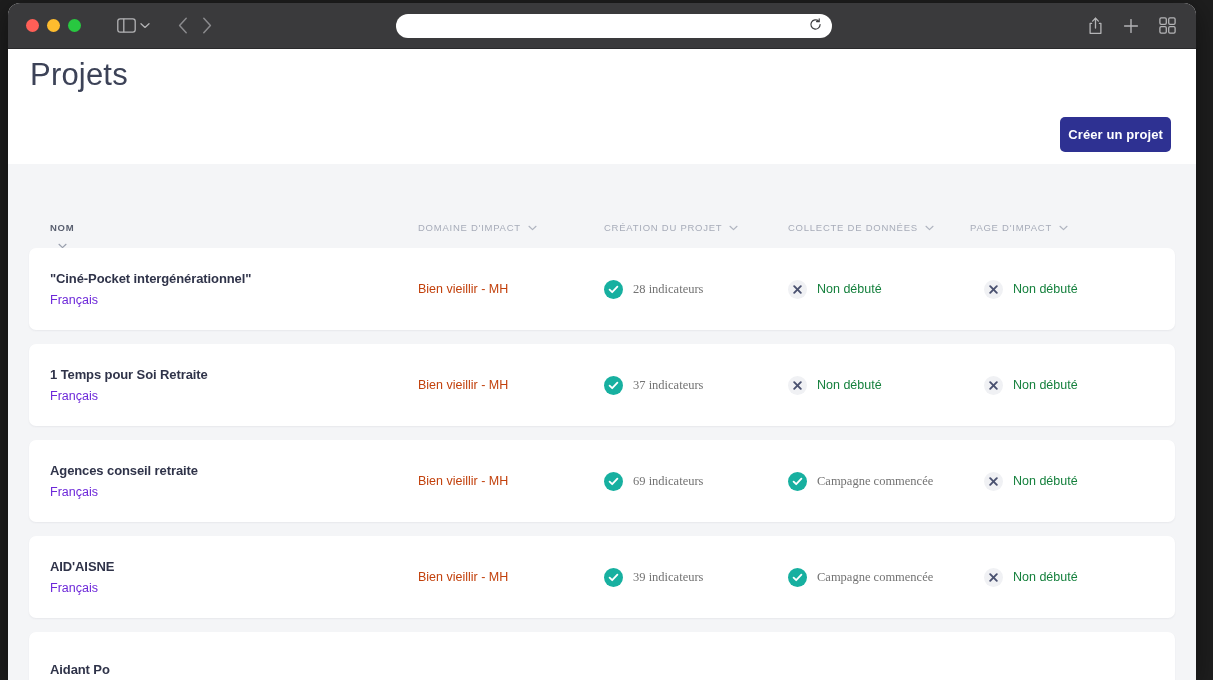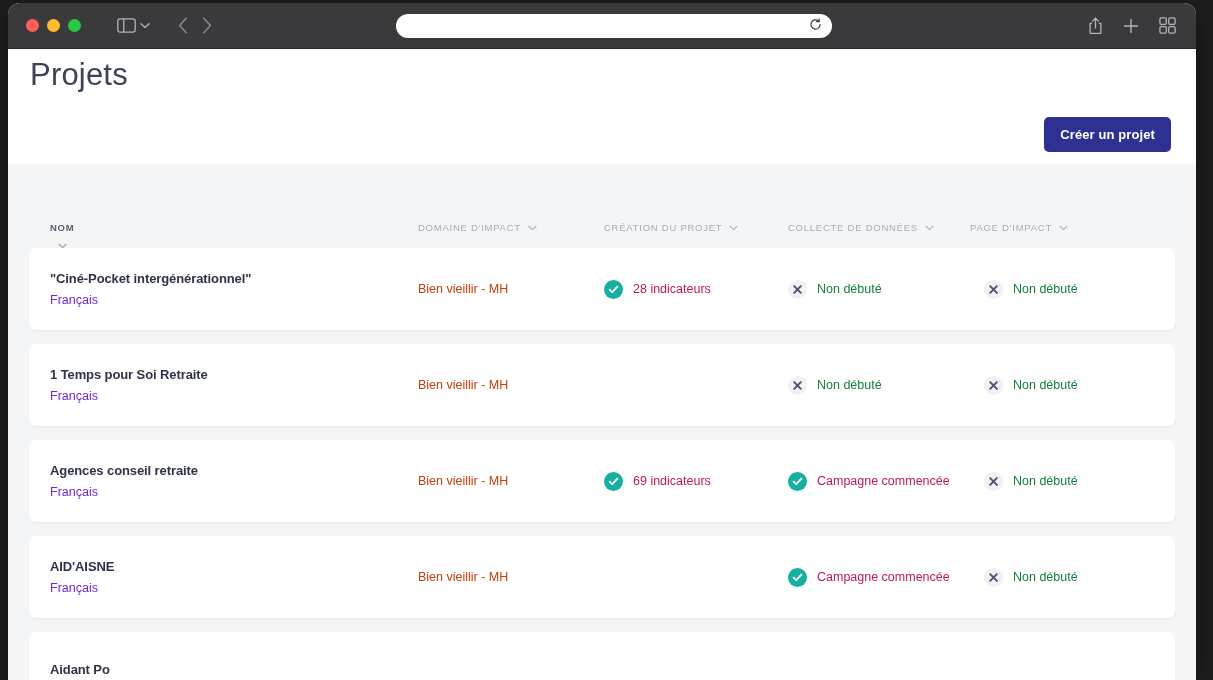--- a/index.html
+++ b/index.html
@@ -158,7 +158,7 @@
     font-family: inherit;
     font-size: 13px;
     font-weight: bold;
-    padding: 0 16px;
+    padding: 0 8px;
     height: 35px;
     cursor: pointer;
     letter-spacing: 0.1px;

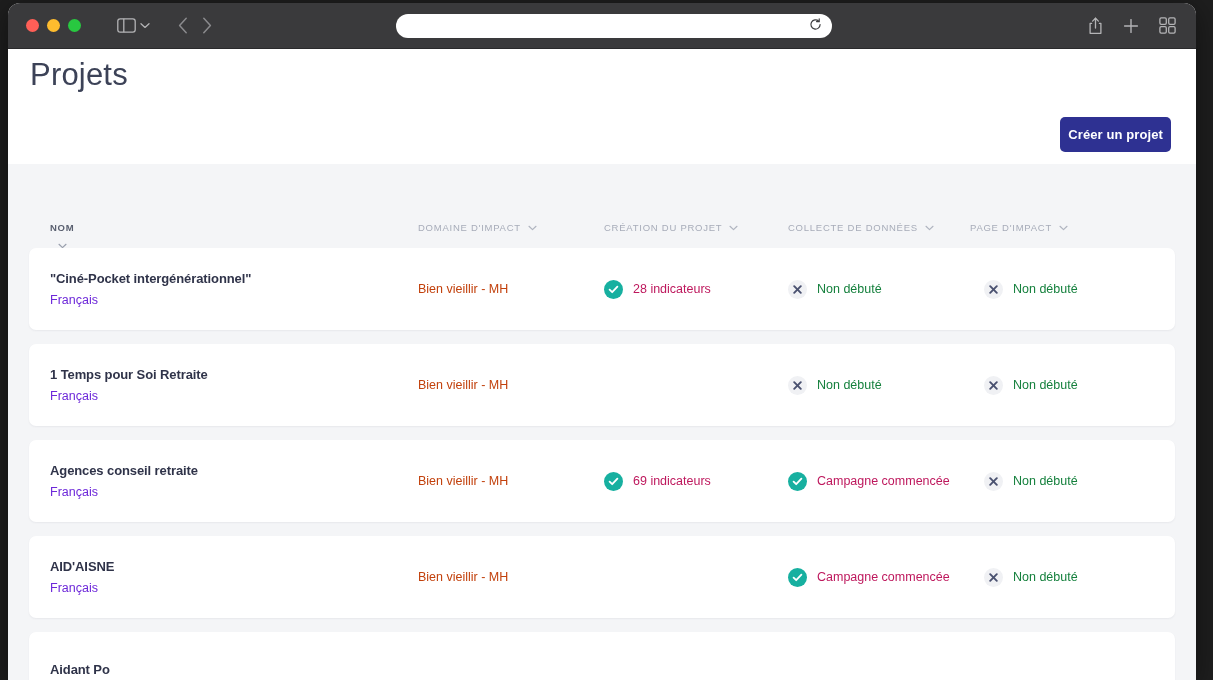--- a/index.html
+++ b/index.html
@@ -244,7 +244,7 @@
   .badge.done { background: #17b0a0; }
   .badge.none { background: #f0f1f4; }
   .status-text { font-size: 12.5px; }
-  .status-text.done { color: #be185d; }
+  .status-text.done { color: #737373; font-family: Liberation Serif, serif; }
   .status-text.none { color: #15803d; }
 
   

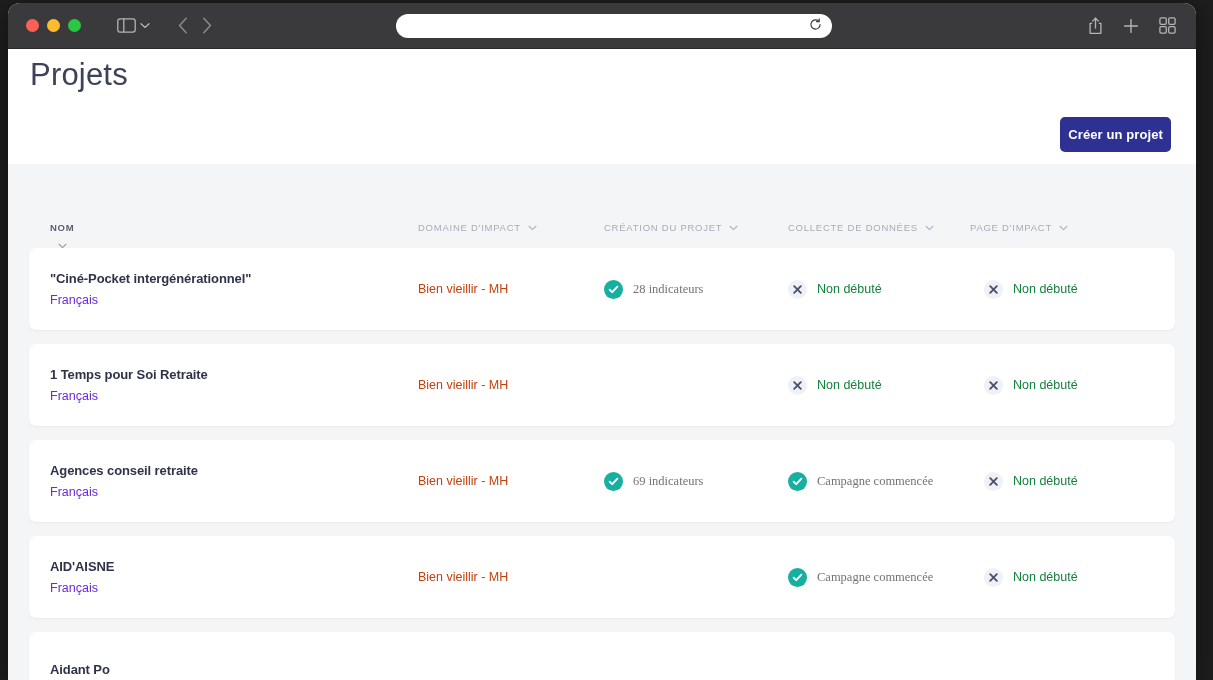--- a/index.html
+++ b/index.html
@@ -421,6 +421,14 @@
     <div class="cell c-domain">
       <a class="domain-link" href="#">Bien vieillir - MH</a>
     </div>
+    <div class="cell c-creation status">
+      <span class="badge done">
+                <svg width="11" height="11" viewBox="0 0 11 11" fill="none" stroke="#ffffff" stroke-width="1.8" stroke-linecap="round" stroke-linejoin="round">
+                  <polyline points="1.6,5.6 4.2,8.2 9.4,2.6"></polyline>
+                </svg>
+              </span>
+      <span class="status-text done">37 indicateurs</span>
+    </div>
     <div class="cell c-collecte status">
       <span class="badge none">
                 <svg width="9" height="9" viewBox="0 0 9 9" fill="none" stroke="#4a5170" stroke-width="1.9" stroke-linecap="round">

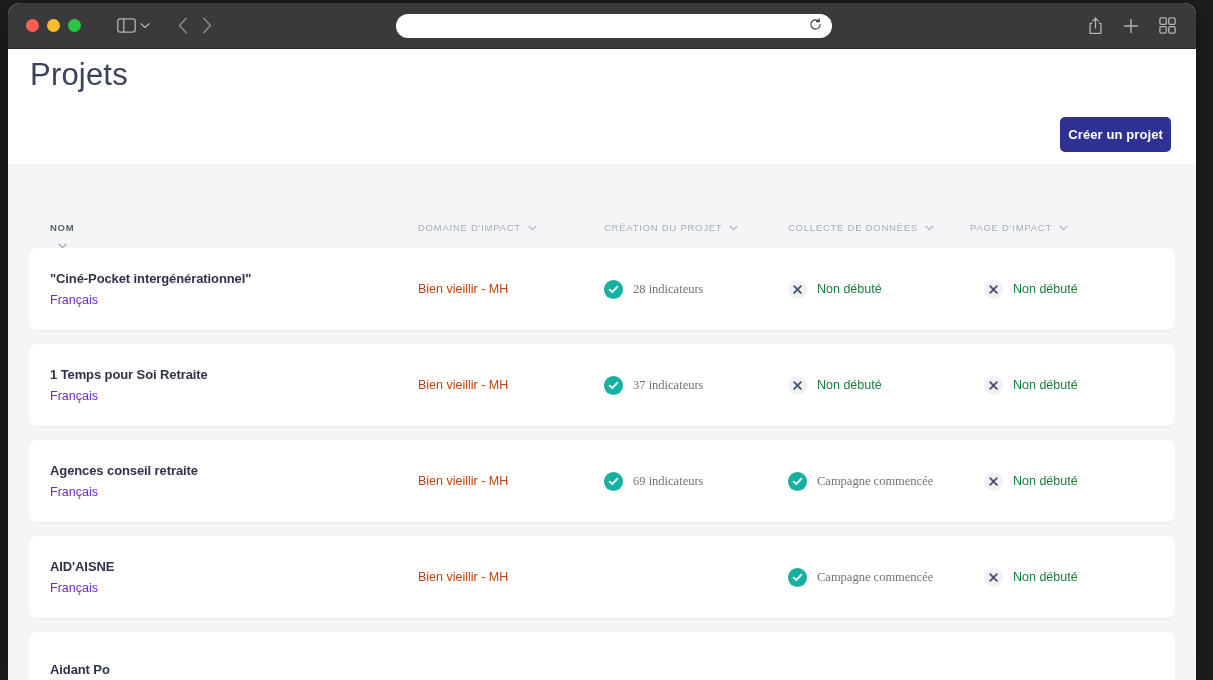--- a/index.html
+++ b/index.html
@@ -492,6 +492,14 @@
     <div class="cell c-domain">
       <a class="domain-link" href="#">Bien vieillir - MH</a>
     </div>
+    <div class="cell c-creation status">
+      <span class="badge done">
+                <svg width="11" height="11" viewBox="0 0 11 11" fill="none" stroke="#ffffff" stroke-width="1.8" stroke-linecap="round" stroke-linejoin="round">
+                  <polyline points="1.6,5.6 4.2,8.2 9.4,2.6"></polyline>
+                </svg>
+              </span>
+      <span class="status-text done">39 indicateurs</span>
+    </div>
     <div class="cell c-collecte status">
       <span class="badge done">
                 <svg width="11" height="11" viewBox="0 0 11 11" fill="none" stroke="#ffffff" stroke-width="1.8" stroke-linecap="round" stroke-linejoin="round">

